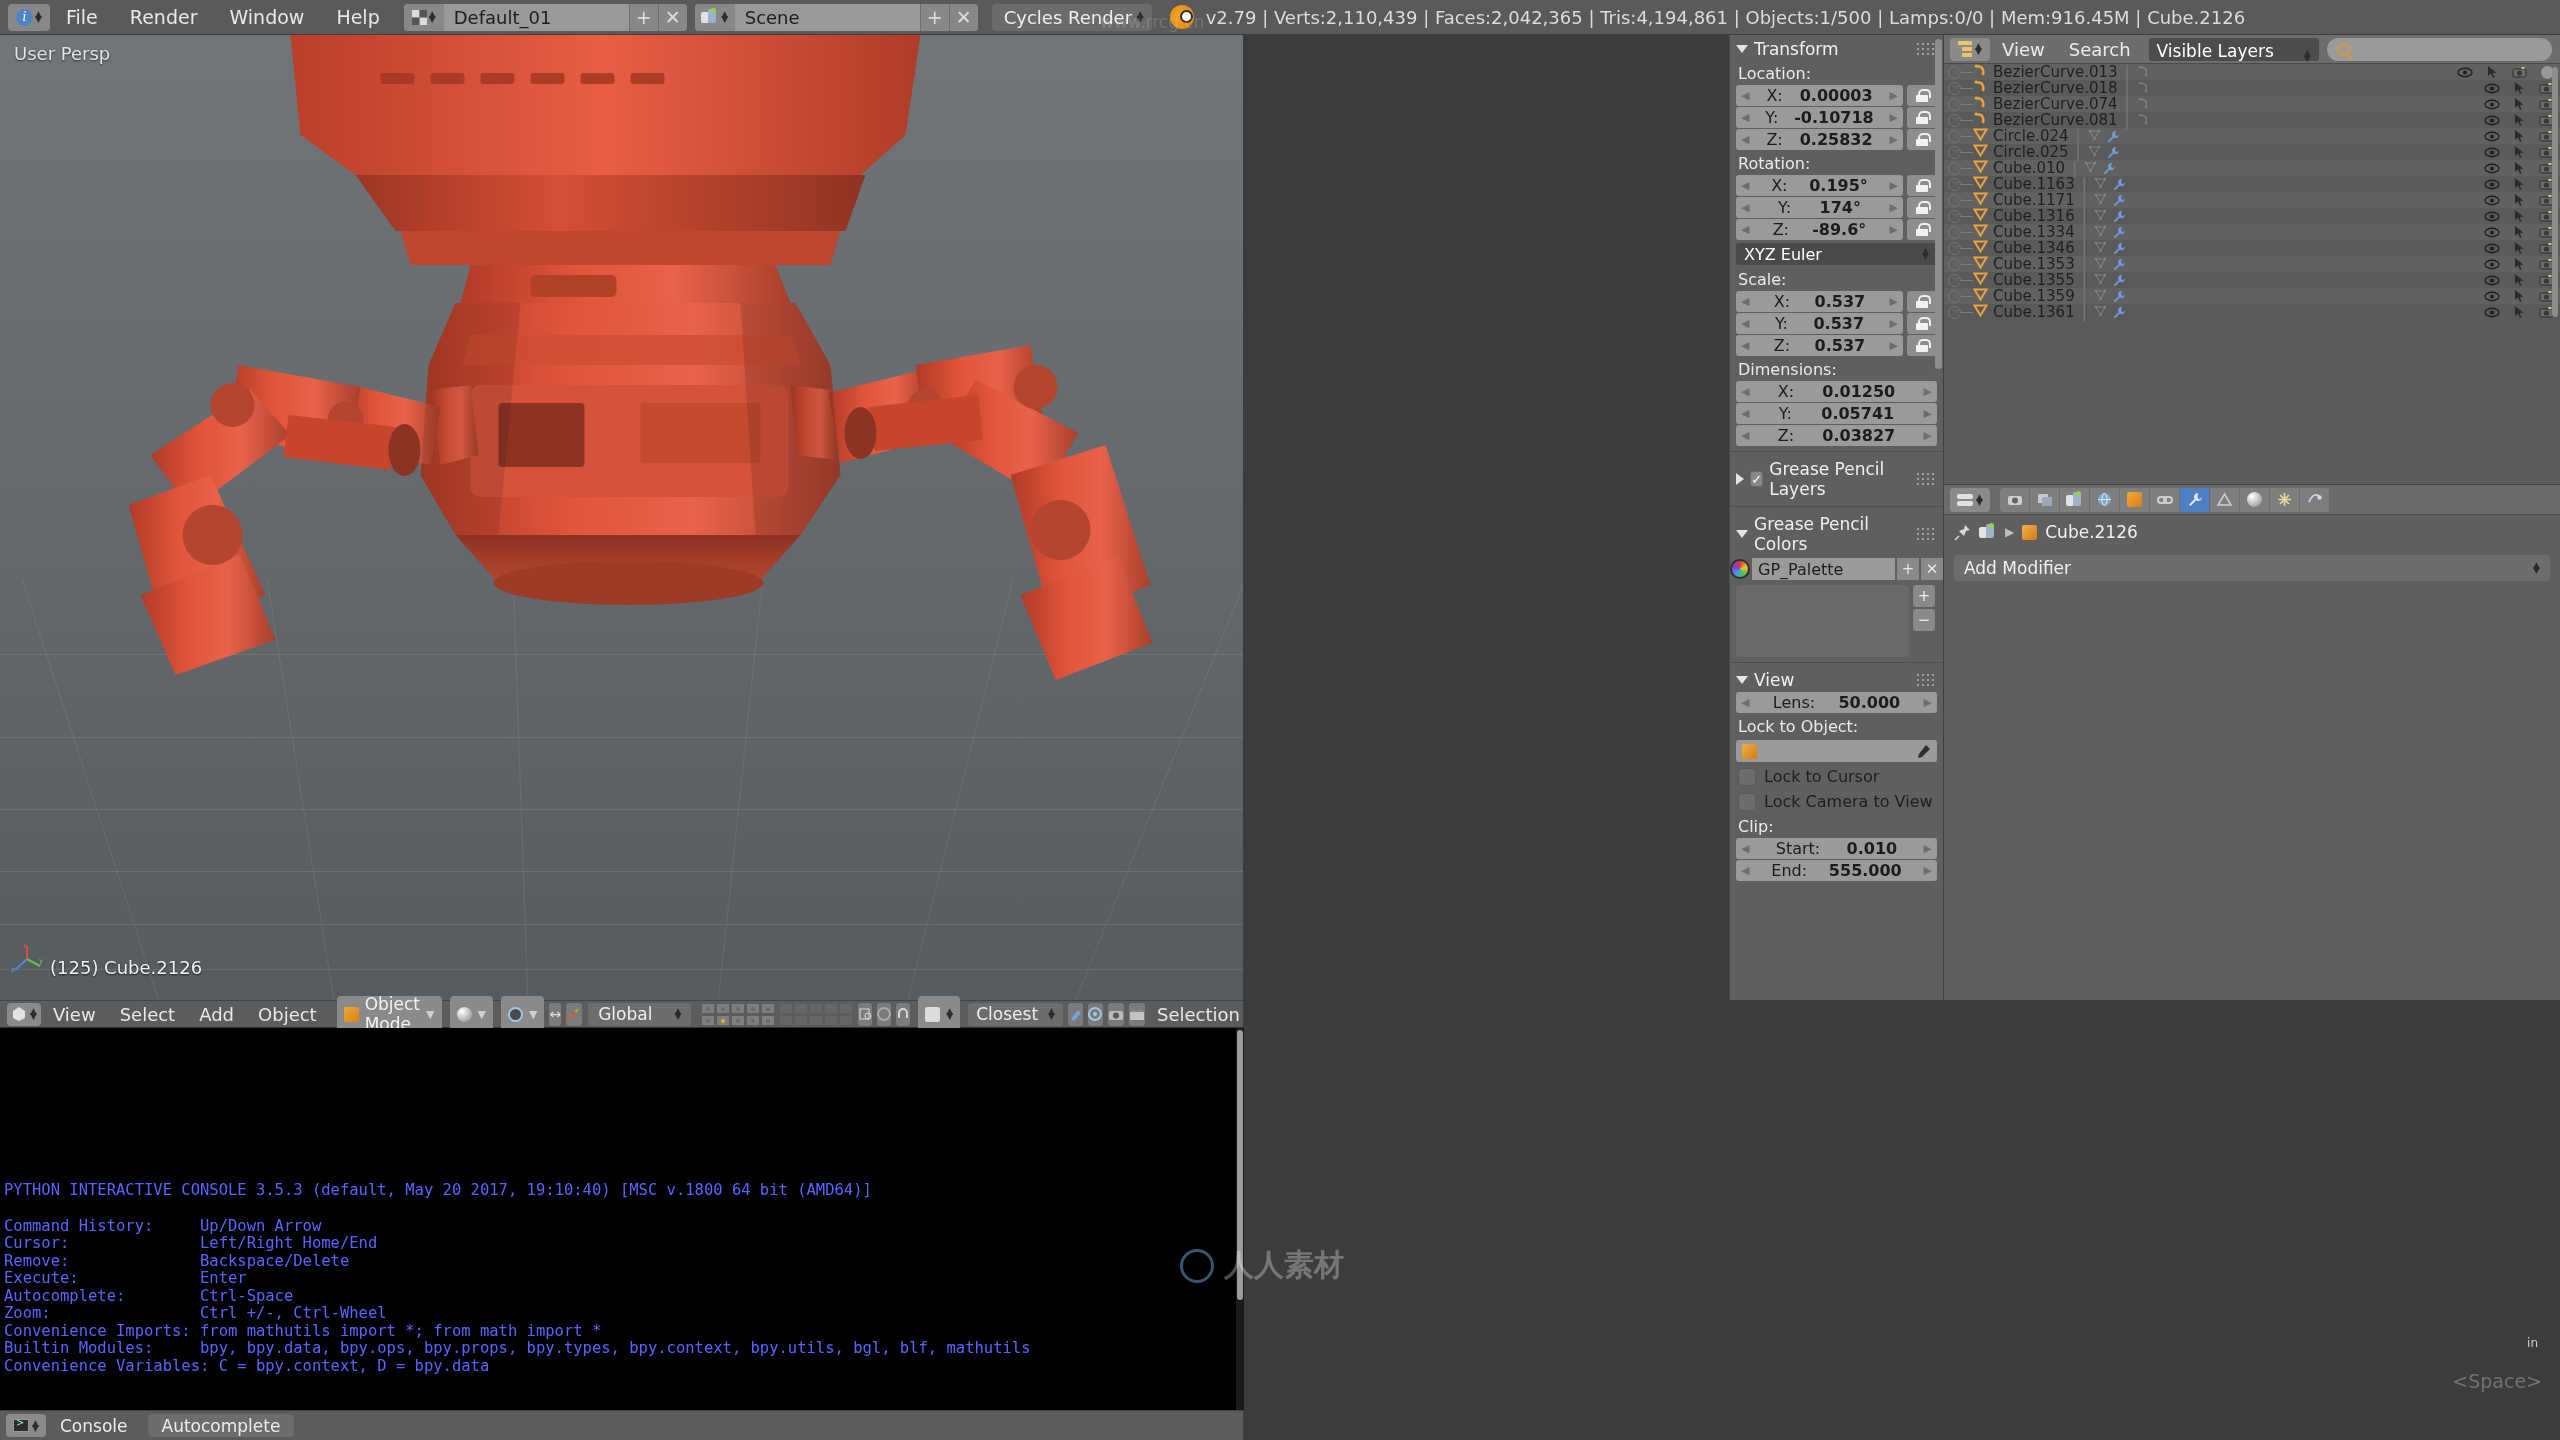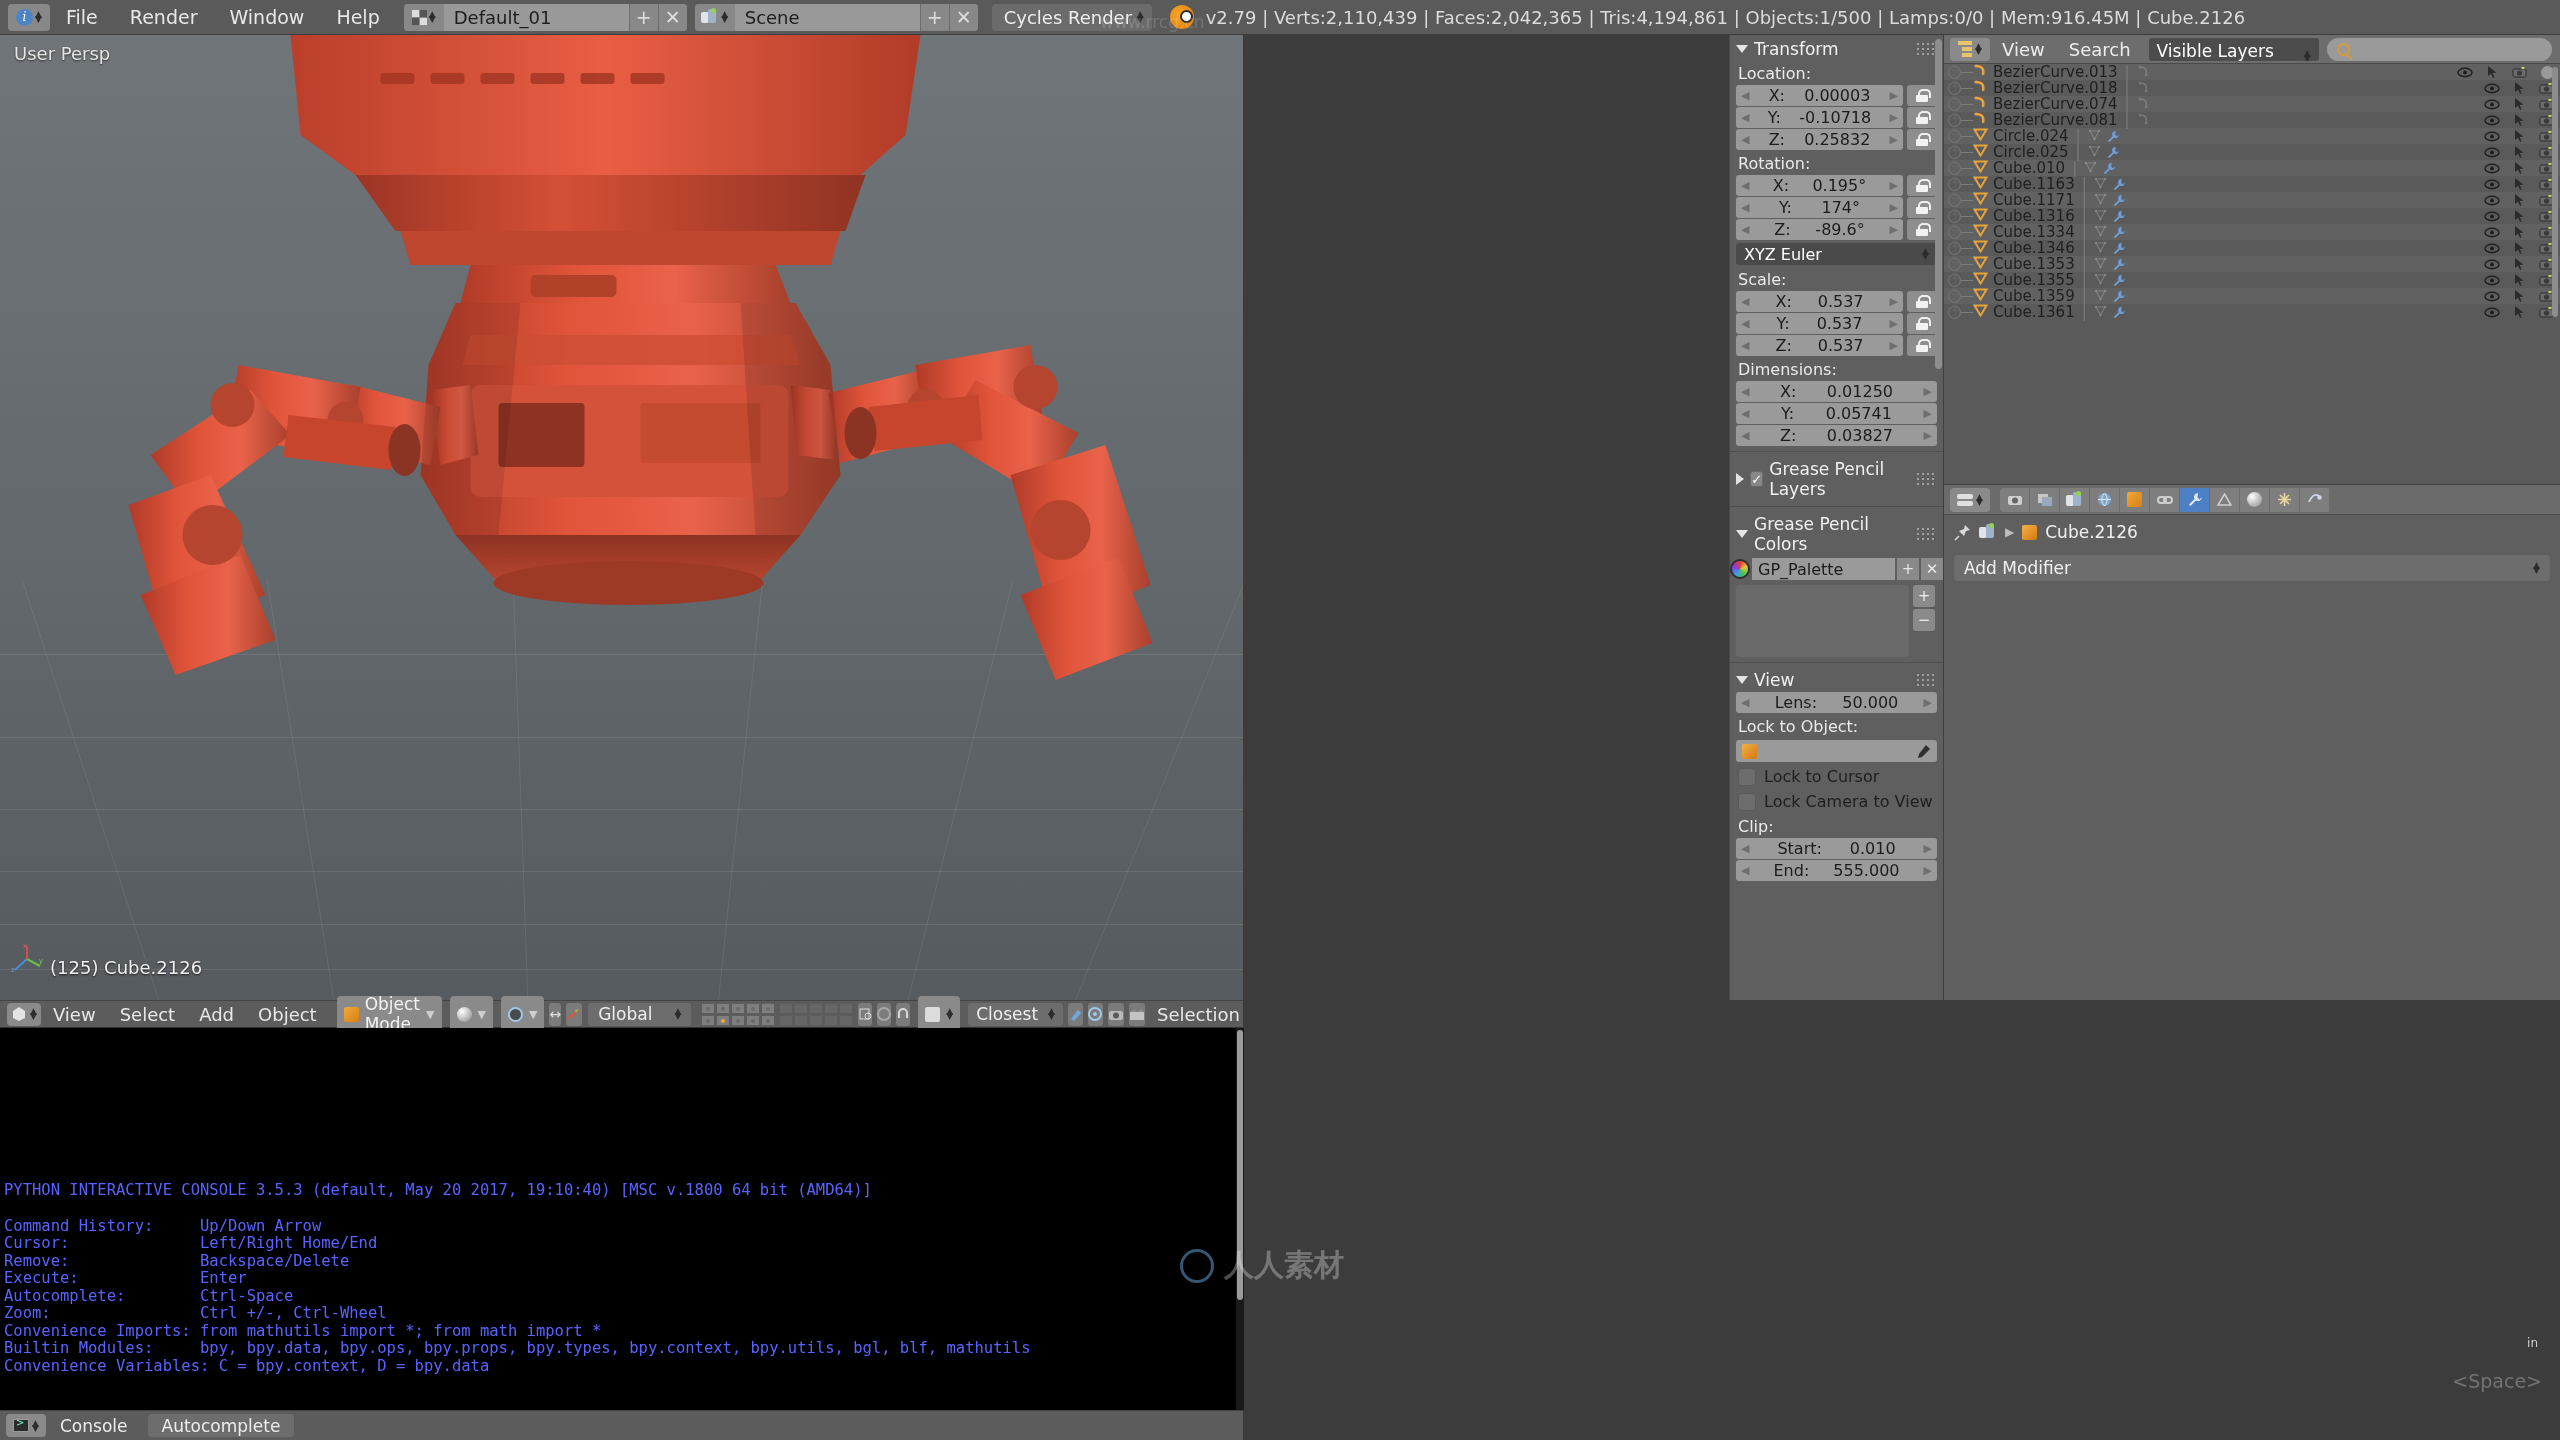--- a/index.html
+++ b/index.html
@@ -158,7 +158,7 @@
     padding: 0 5px; font-size: 16px; border-radius: 3px;
   }
   .numfield .lbl { color: #1c1c1c; }
-  .numfield .val { font-weight: normal; }
+  .numfield .val { font-weight: bold; }
   .arrow-l, .arrow-r { color: #6e6e6e; font-size: 11px; }
   .lockbtn {
     width: 30px; height: 21px; background: #8e8e8e; border-radius: 3px;

